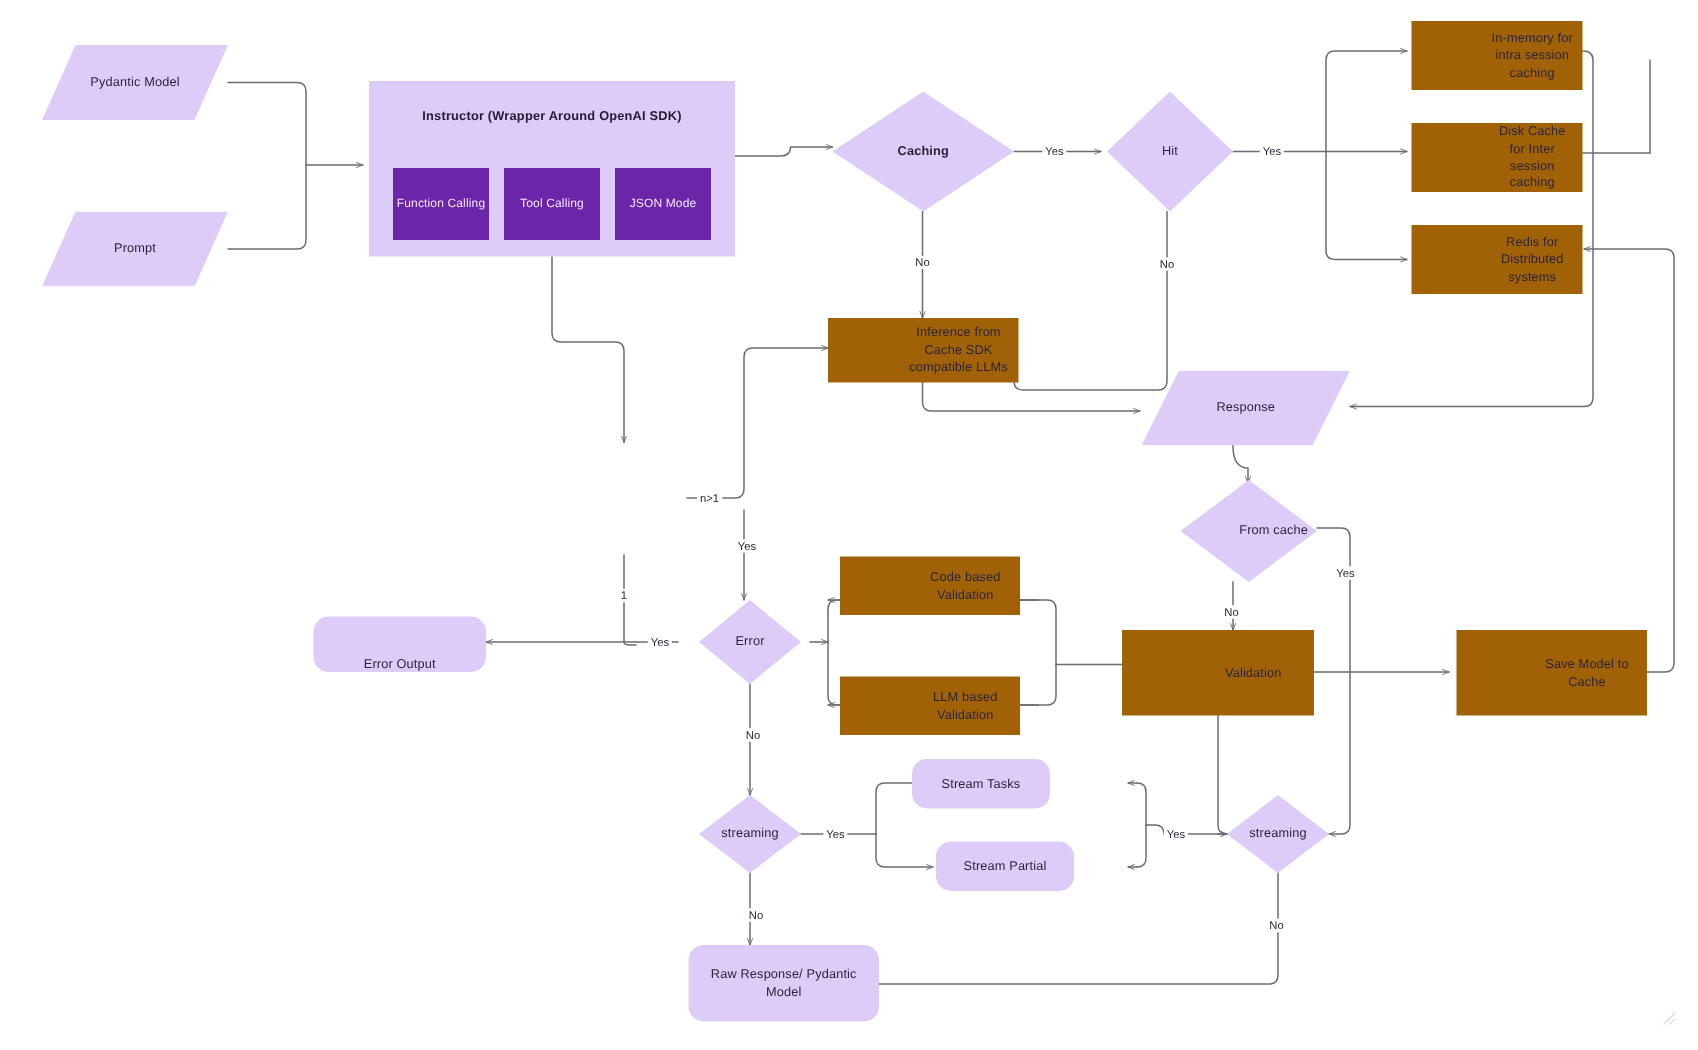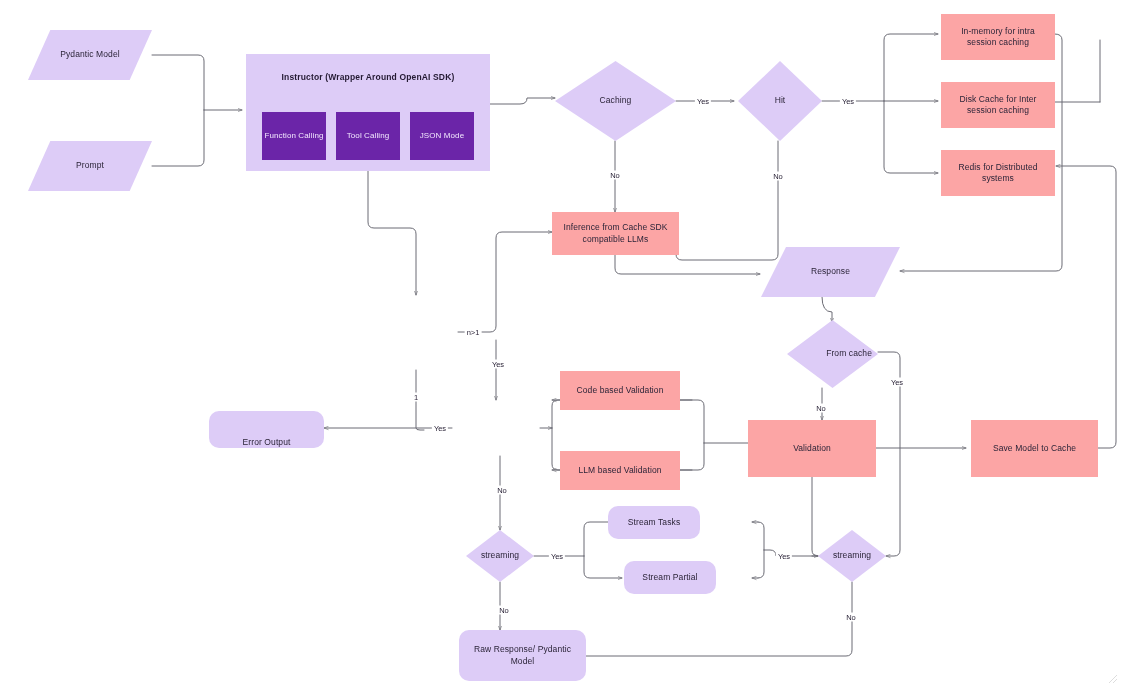--- a/index.html
+++ b/index.html
@@ -44,7 +44,8 @@
   }
   
   .rect {
-    background: #fca5a5;
+    background: #a16207;
+    padding-left: 47px;
   }
   
   .round {

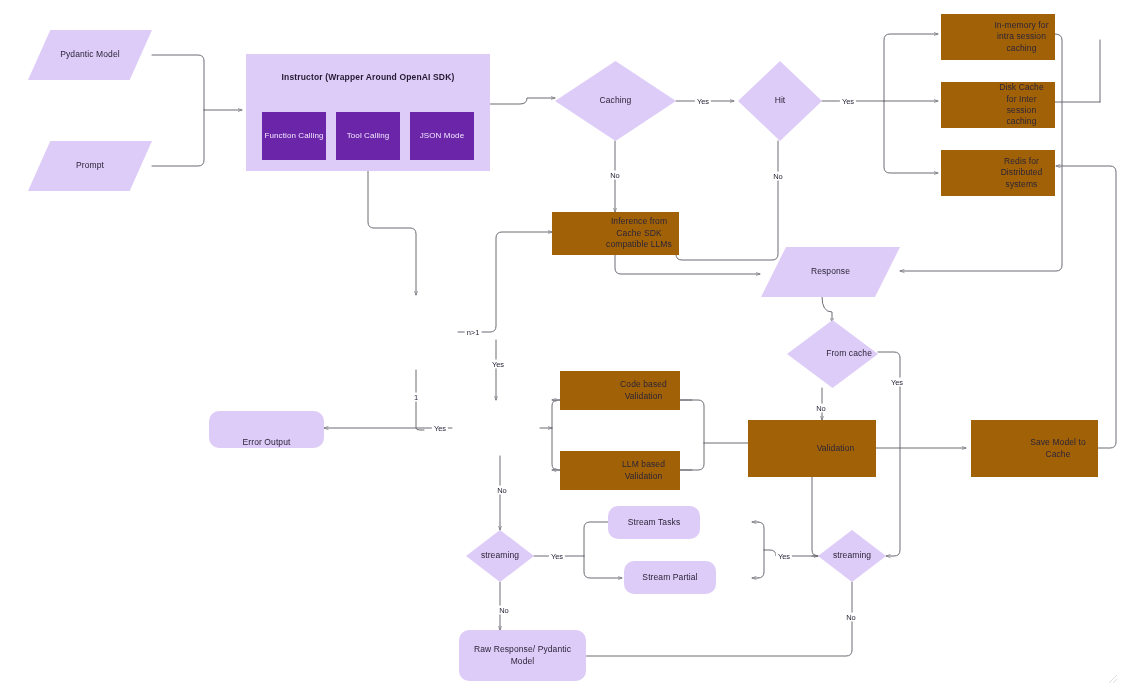--- a/index.html
+++ b/index.html
@@ -246,7 +246,7 @@
     </div>
   </div>
 
-  <div class="node diamond" style="left:555px; top:61px; width:121px; height:80px;">
+  <div class="node diamond" style="left:555px; top:61px; width:121px; height:80px;font-weight:bold;">
     <span class="lbl">Caching</span>
   </div>
 

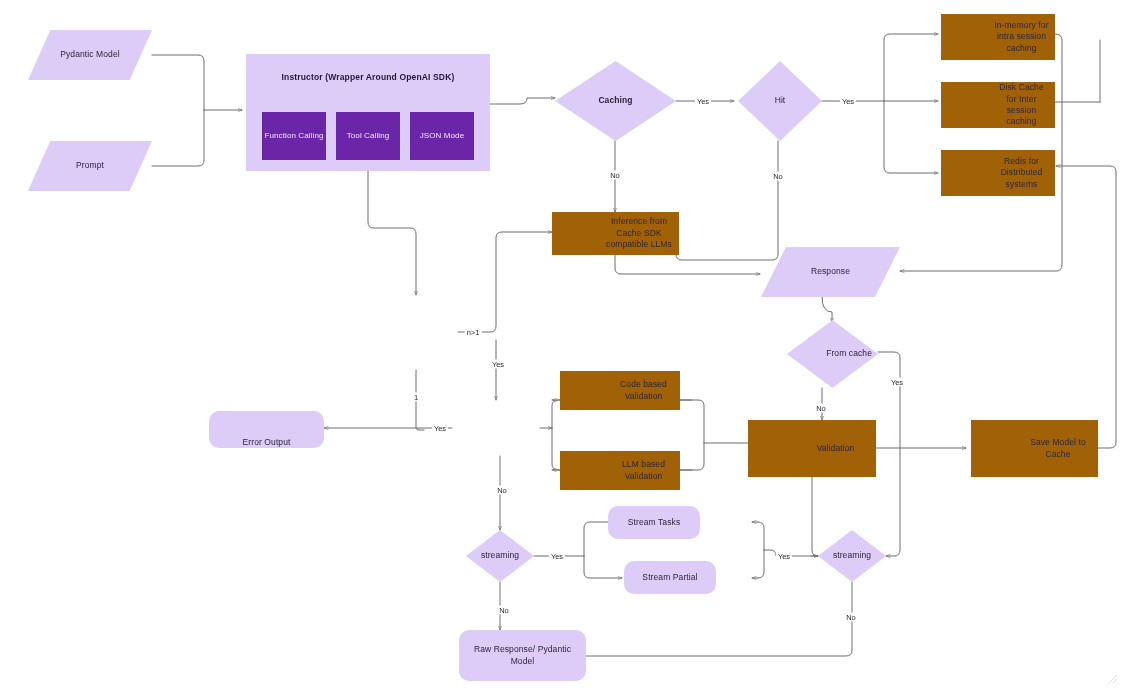--- a/index.html
+++ b/index.html
@@ -287,6 +287,9 @@
   </div>
 
 
+  <div class="node diamond" style="left:466px; top:400px; width:68px; height:56px;">
+    <span class="lbl">Error</span>
+  </div>
 
   <div class="node round" style="left:209px; top:411px; width:115px; height:37px;align-items:flex-end;">
     <span class="lbl">Error Output</span>

